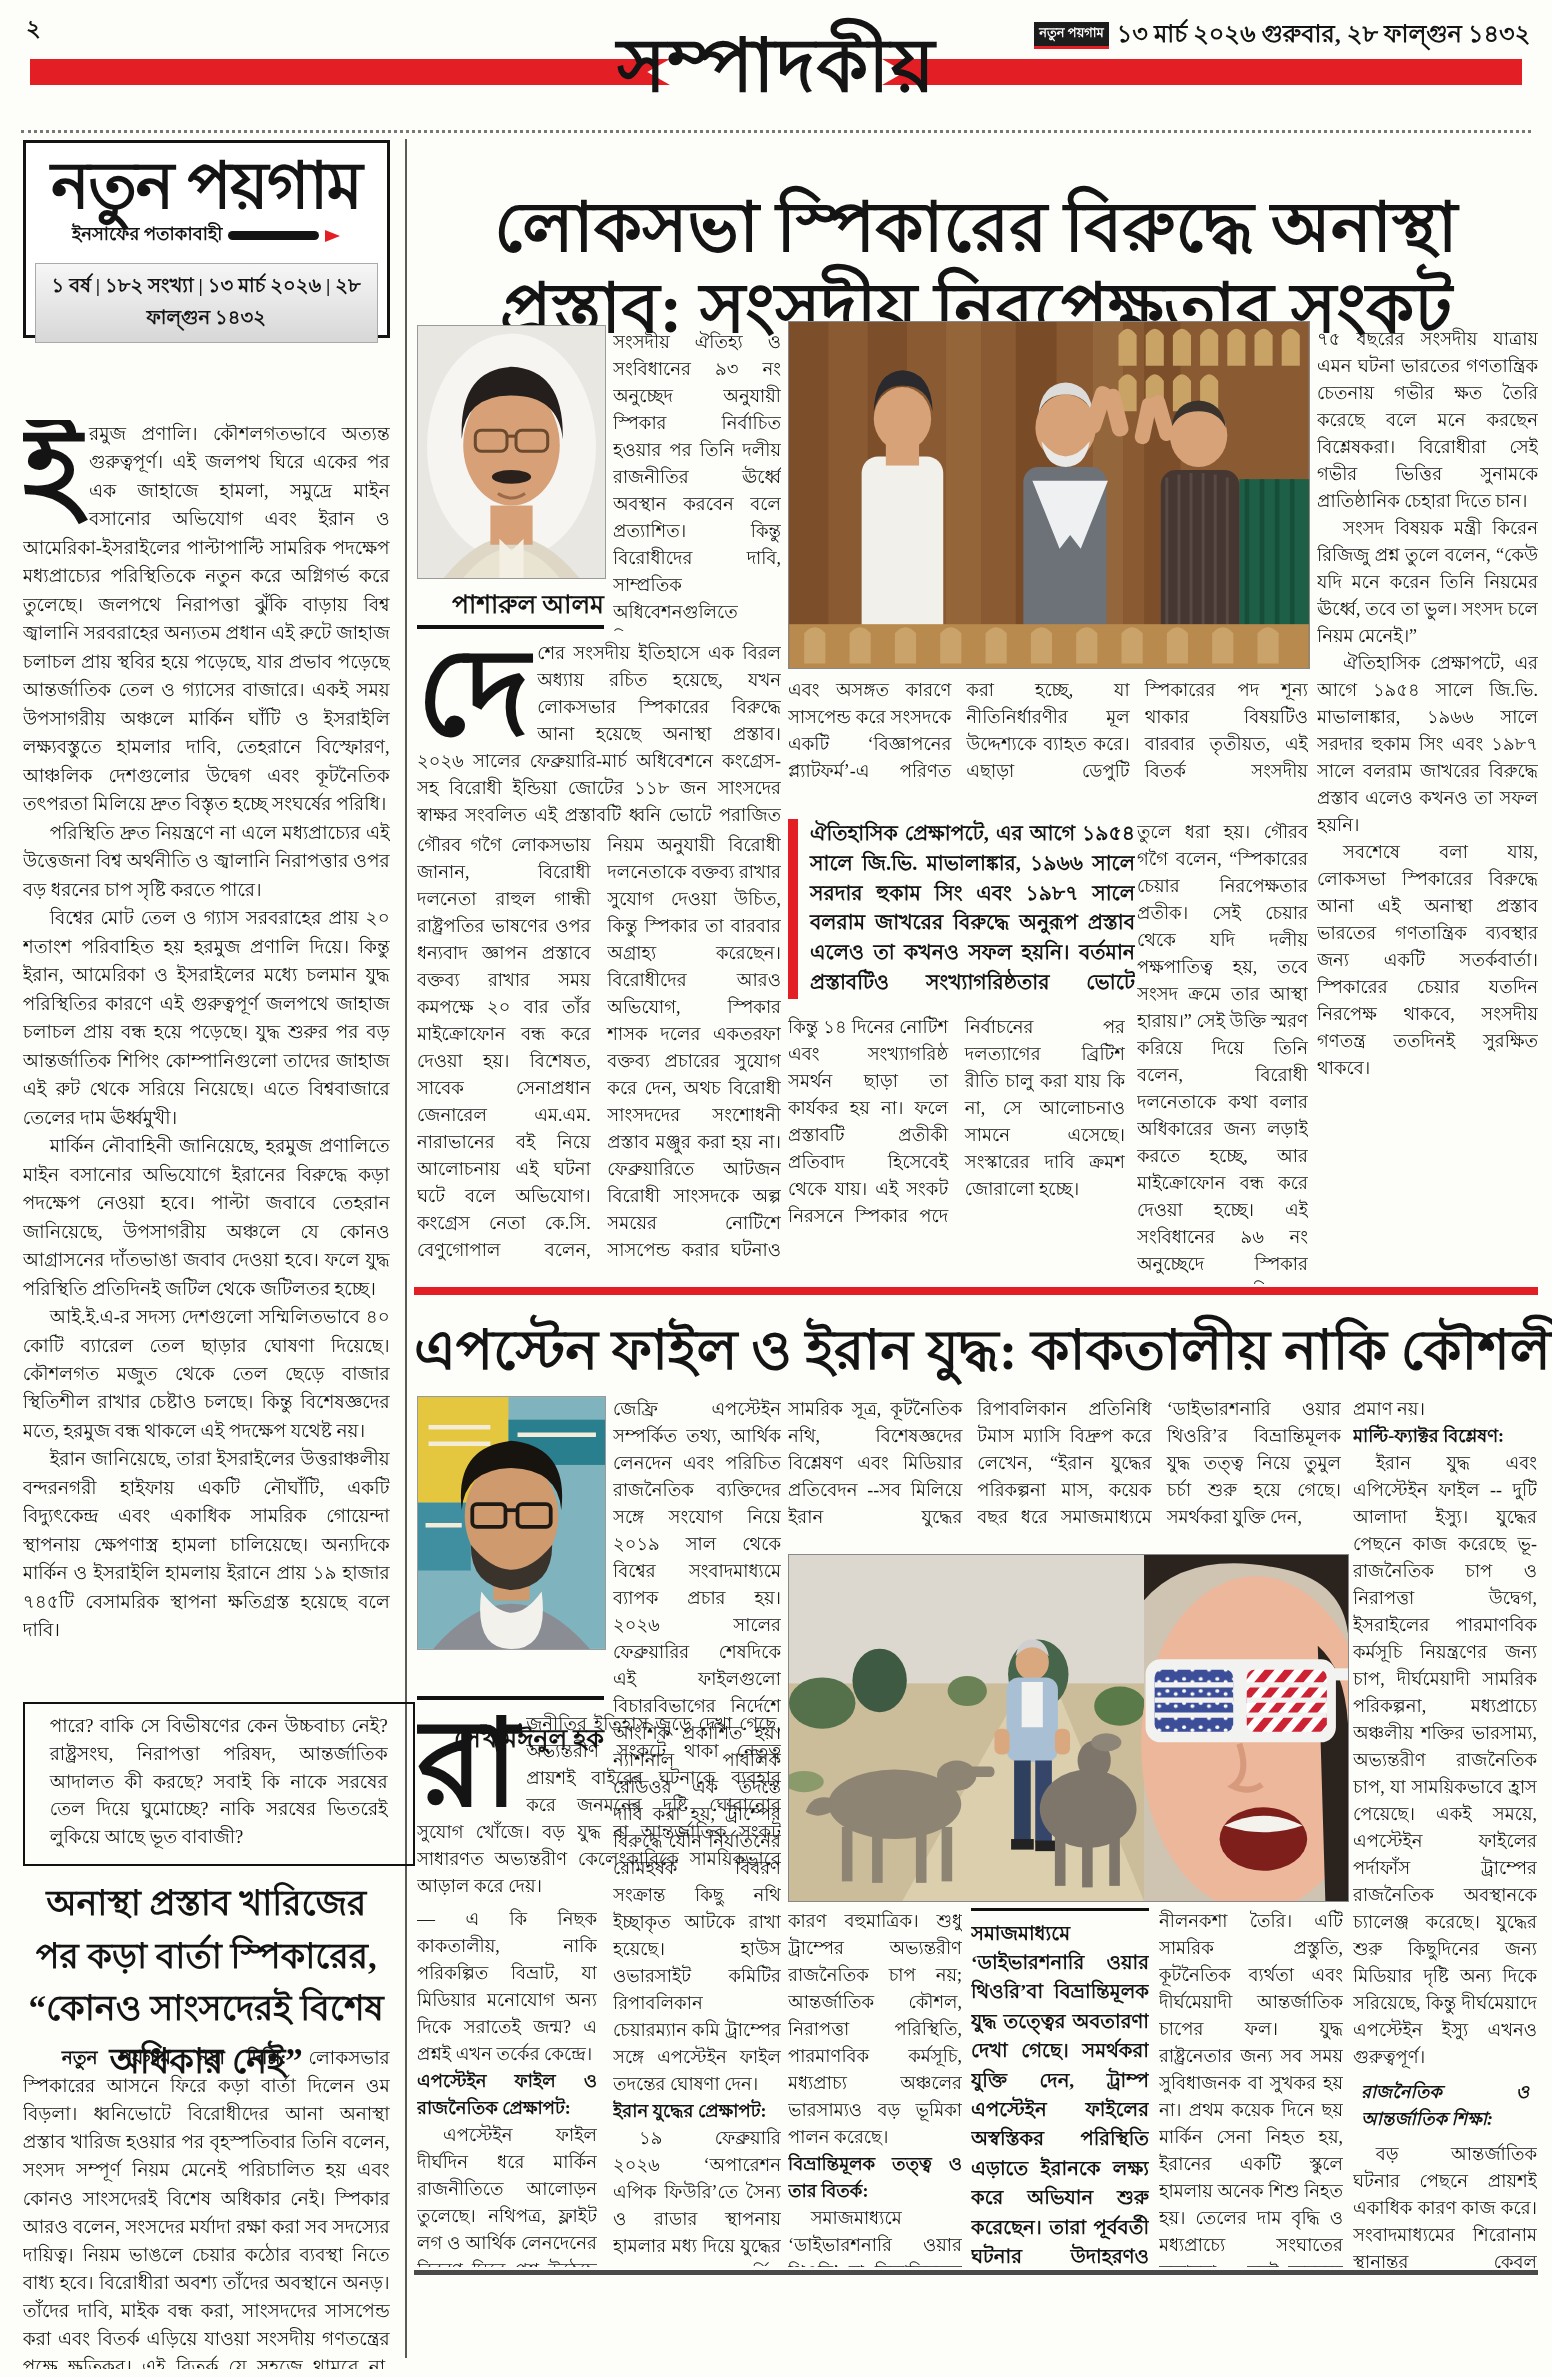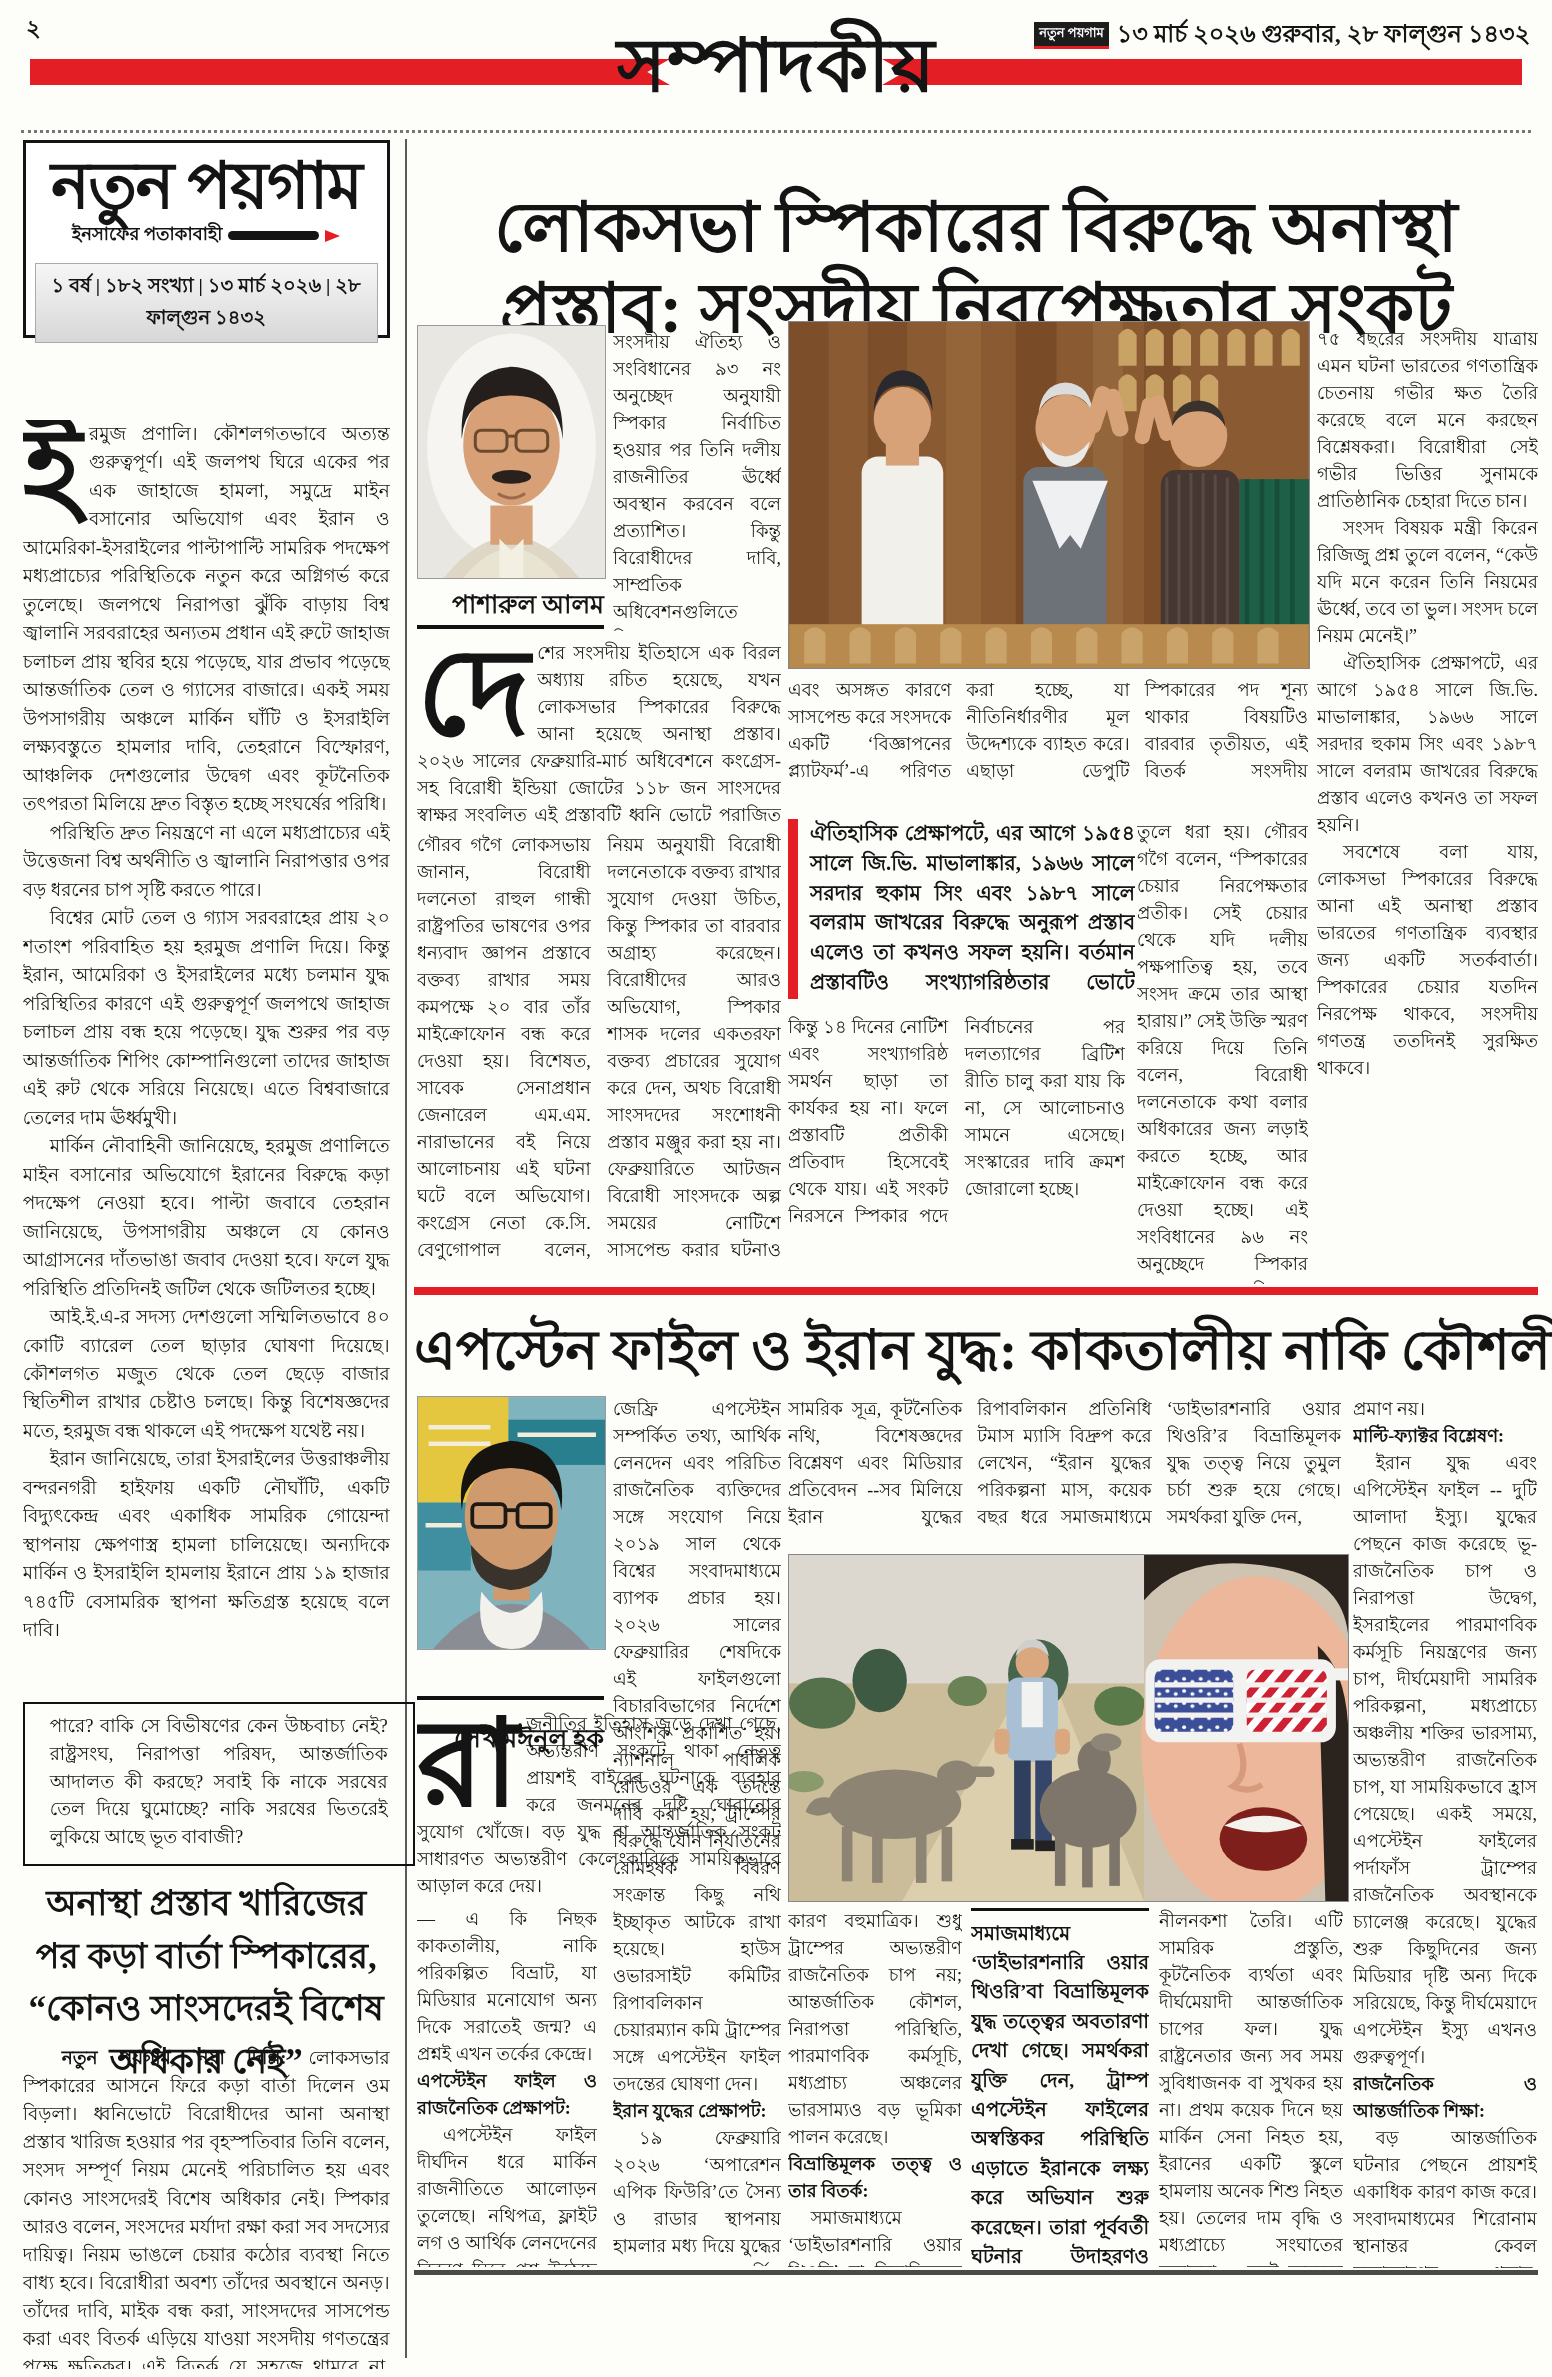--- a/index.html
+++ b/index.html
@@ -379,7 +379,7 @@
     <p style="margin:0;">প্রমাণ নয়।</p>
     <p style="margin:0;" class="subhead">মাল্টি-ফ্যাক্টর বিশ্লেষণ:</p>
     <p style="margin:0;text-indent:22.7px;">ইরান যুদ্ধ এবং এপিস্টেইন ফাইল -- দুটি আলাদা ইস্যু। যুদ্ধের পেছনে কাজ করেছে ভূ-রাজনৈতিক চাপ ও নিরাপত্তা উদ্বেগ, ইসরাইলের পারমাণবিক কর্মসূচি নিয়ন্ত্রণের জন্য চাপ, দীর্ঘমেয়াদী সামরিক পরিকল্পনা, মধ্যপ্রাচ্যে অঞ্চলীয় শক্তির ভারসাম্য, অভ্যন্তরীণ রাজনৈতিক চাপ, যা সাময়িকভাবে হ্রাস পেয়েছে। একই সময়ে, এপস্টেইন ফাইলের পর্দাফাঁস ট্রাম্পের রাজনৈতিক অবস্থানকে চ্যালেঞ্জ করেছে। যুদ্ধের শুরু কিছুদিনের জন্য মিডিয়ার দৃষ্টি অন্য দিকে সরিয়েছে, কিন্তু দীর্ঘমেয়াদে এপস্টেইন ইস্যু এখনও গুরুত্বপূর্ণ।</p>
-    <p style="margin:0;" class="subhead">রাজনৈতিক ও আন্তর্জাতিক শিক্ষা:</p>
+    <p style="margin:8px;font-style:italic;" class="subhead">রাজনৈতিক ও আন্তর্জাতিক শিক্ষা:</p>
     <p style="margin:0;text-indent:22.7px;">বড় আন্তর্জাতিক ঘটনার পেছনে প্রায়শই একাধিক কারণ কাজ করে। সংবাদমাধ্যমের শিরোনাম স্থানান্তর কেবল মনোযোগের প্রভাব, পরিকল্পনা নয়। রাজনৈতিক ও কৌশলগত দৃষ্টিভঙ্গি দুটিই বিবেচনায় রাখা জরুরি। গণমাধ্যম ও সামরিক ঘটনার পারস্পরিক সম্পর্ক বোঝাও প্রয়োজন।</p>
 
   </div>

